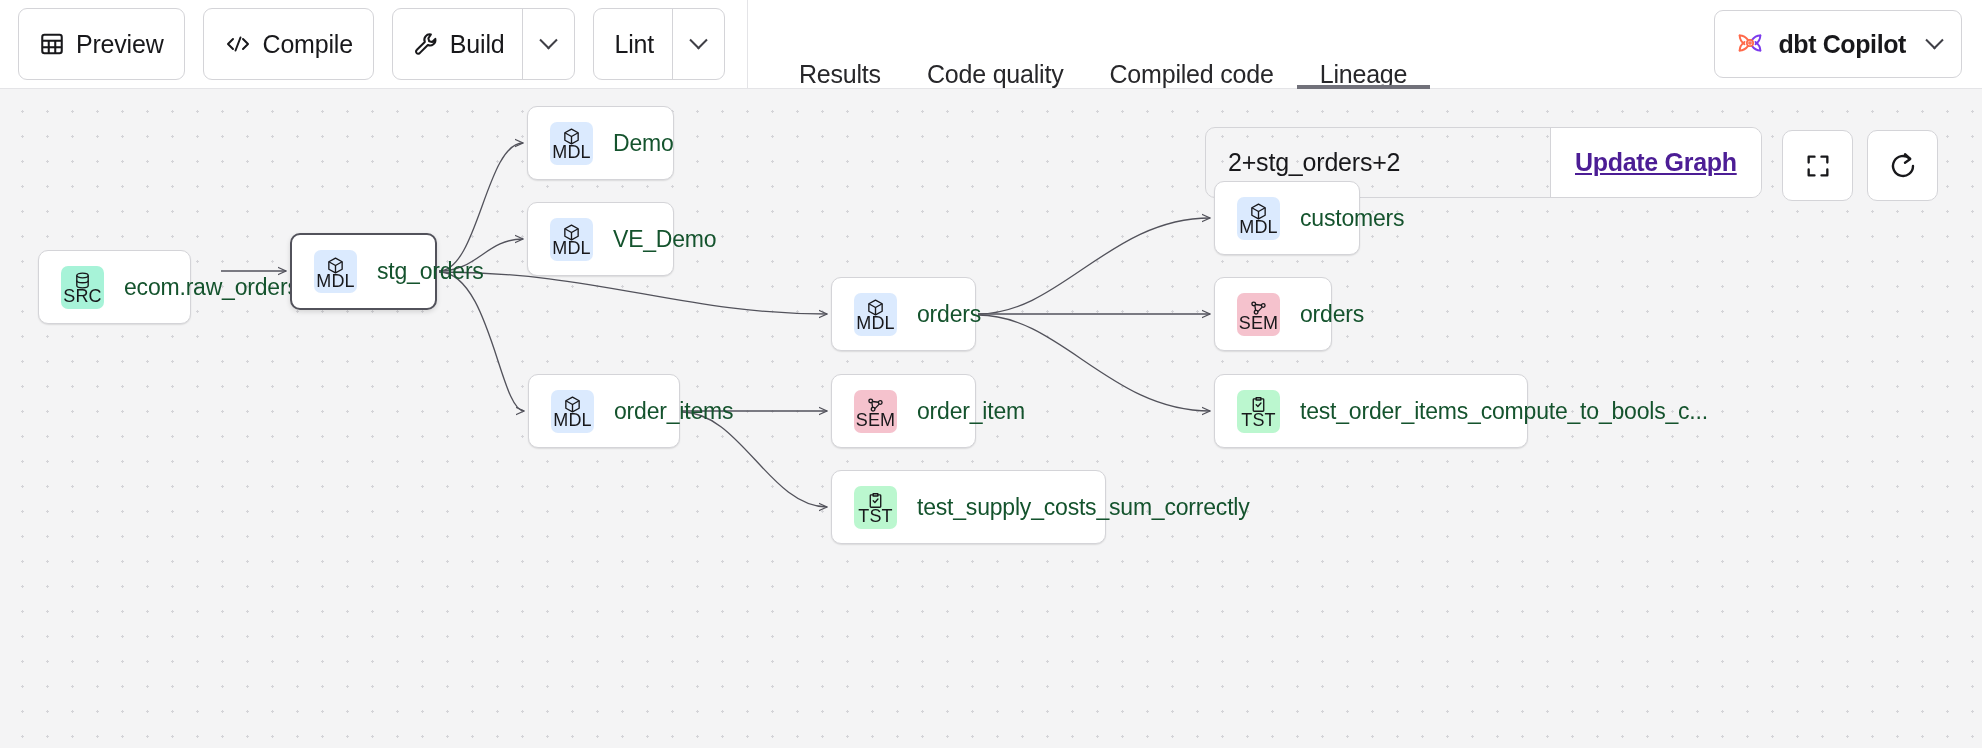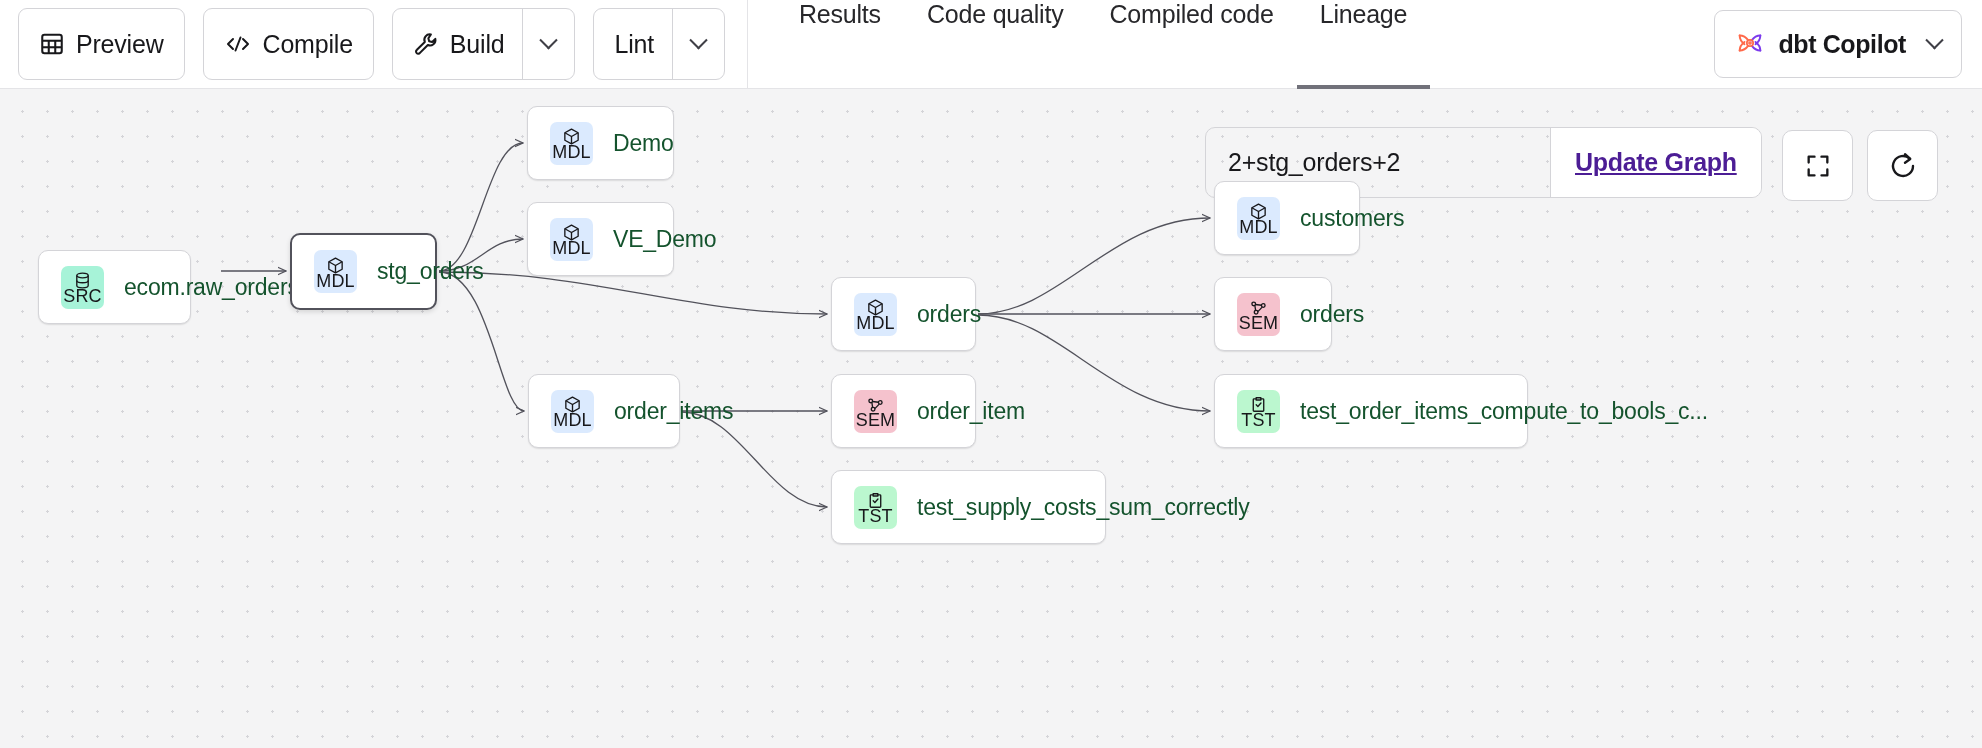--- a/index.html
+++ b/index.html
@@ -73,7 +73,7 @@
     margin-left: 28px;
   }
   .tab {
-    display: flex; align-items: flex-start;
+    display: flex; align-items: flex-end;
     padding: 0 23px;
     font-size: 25px;
     color: #27272a;

